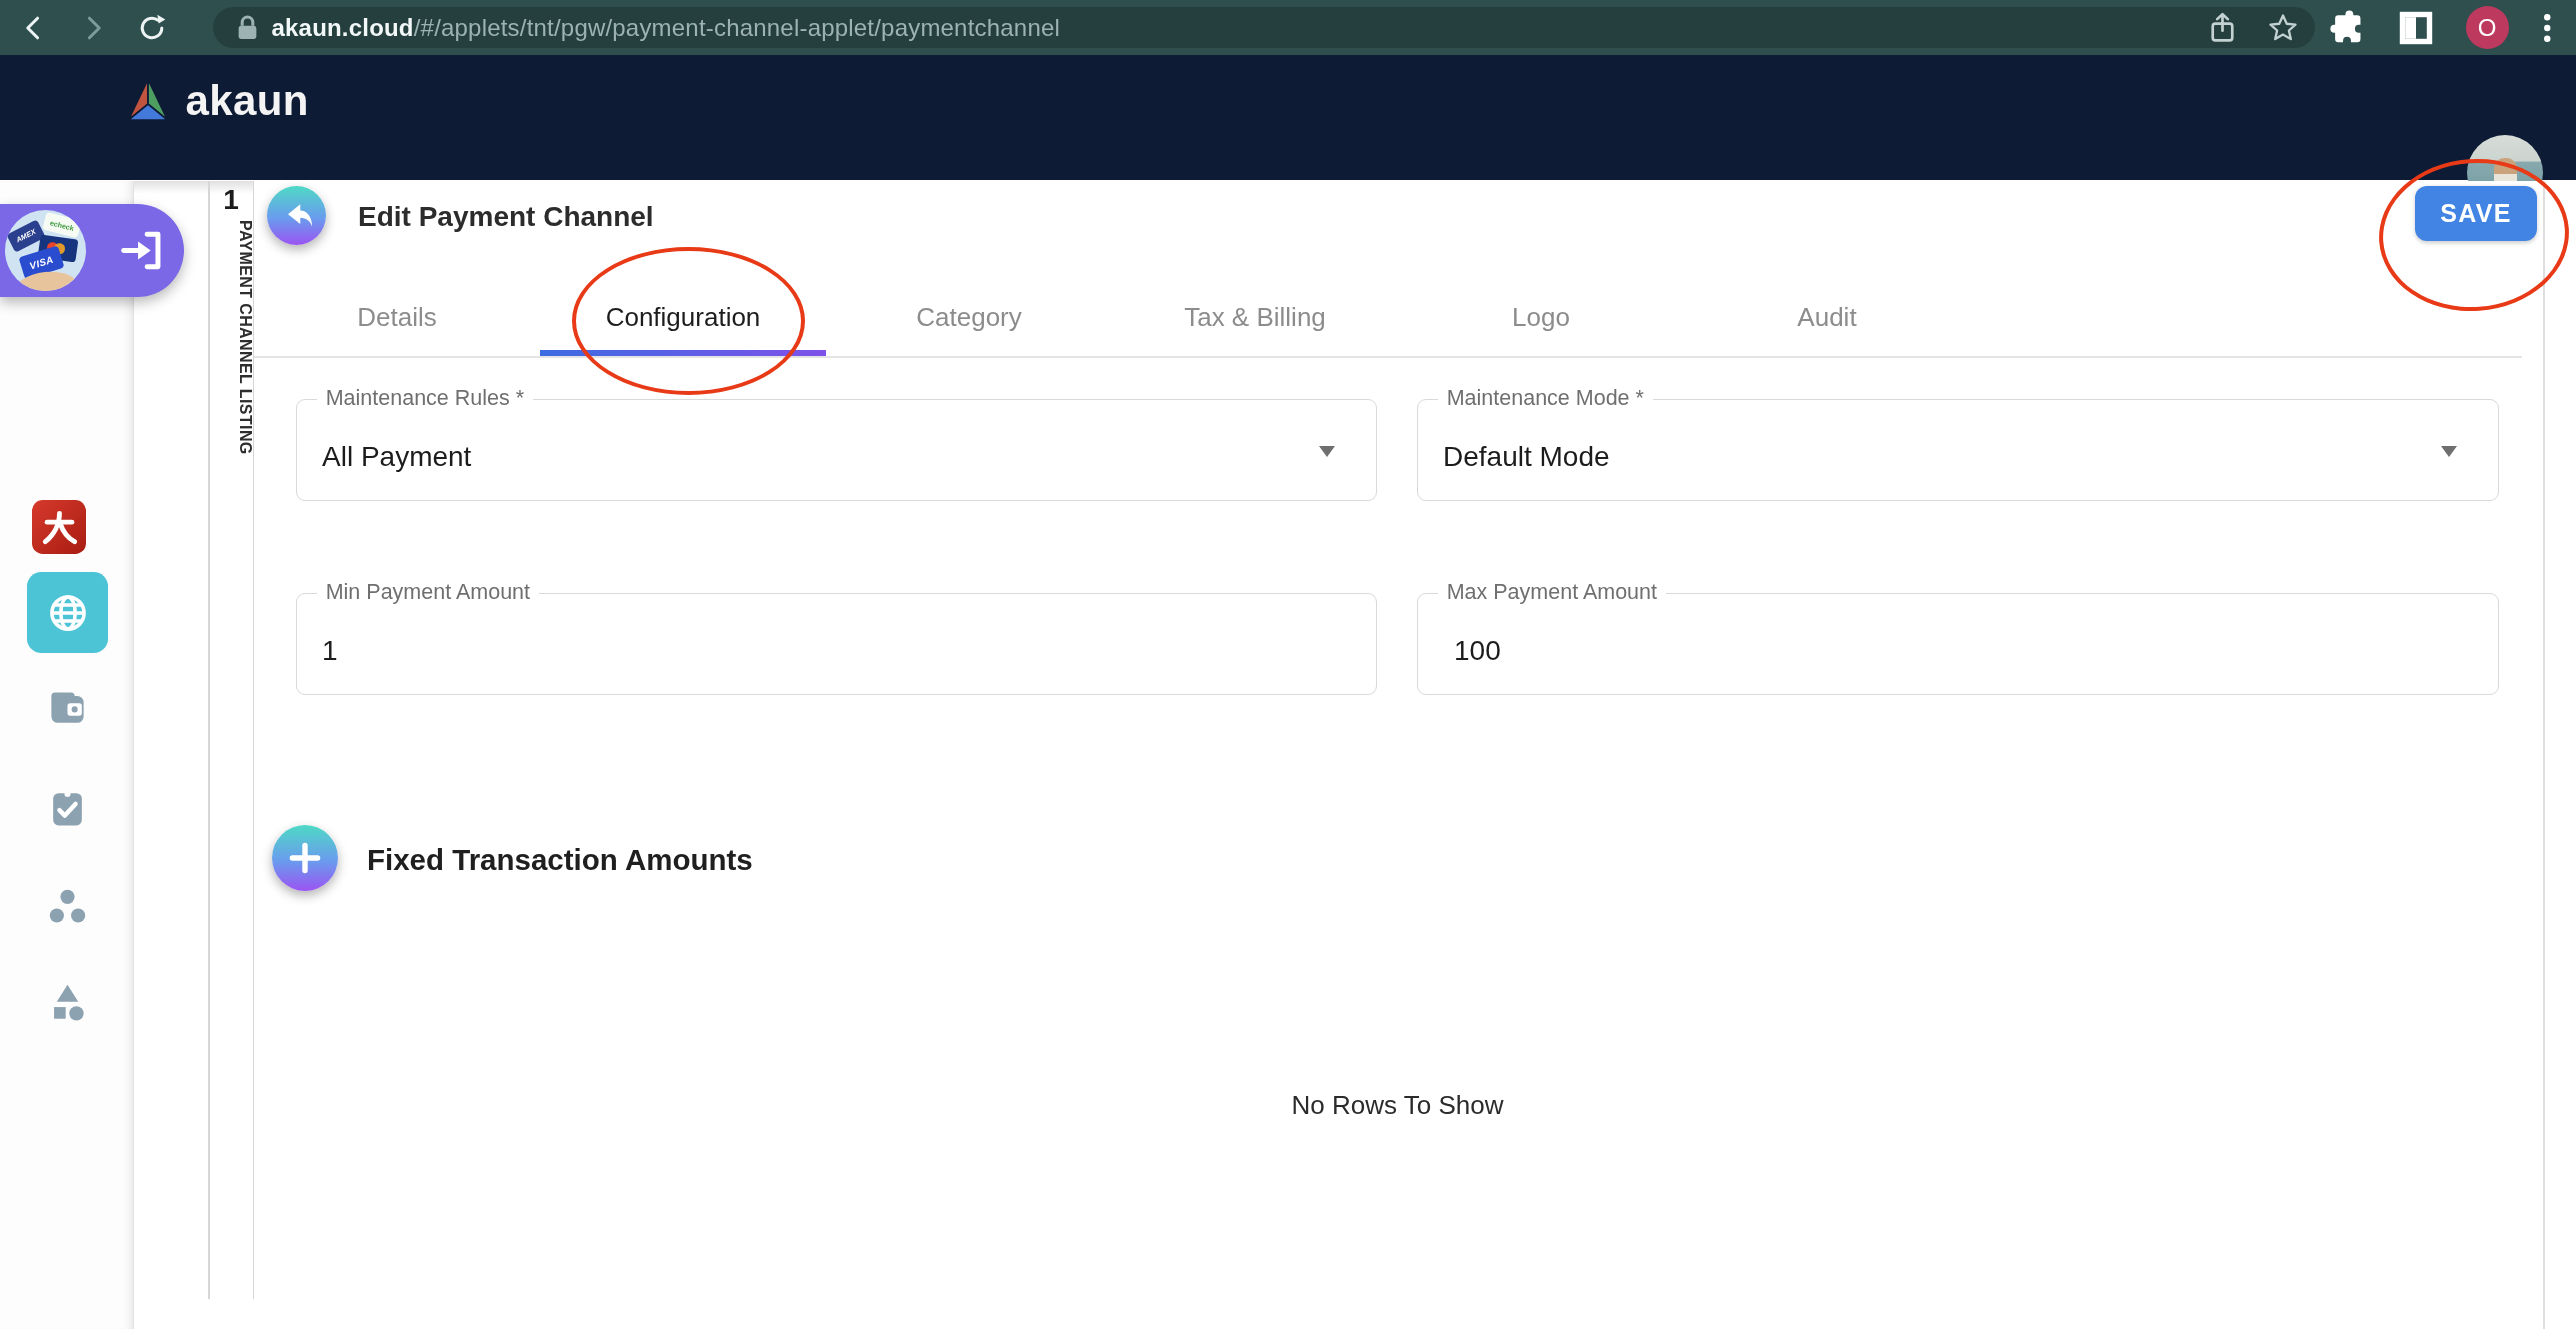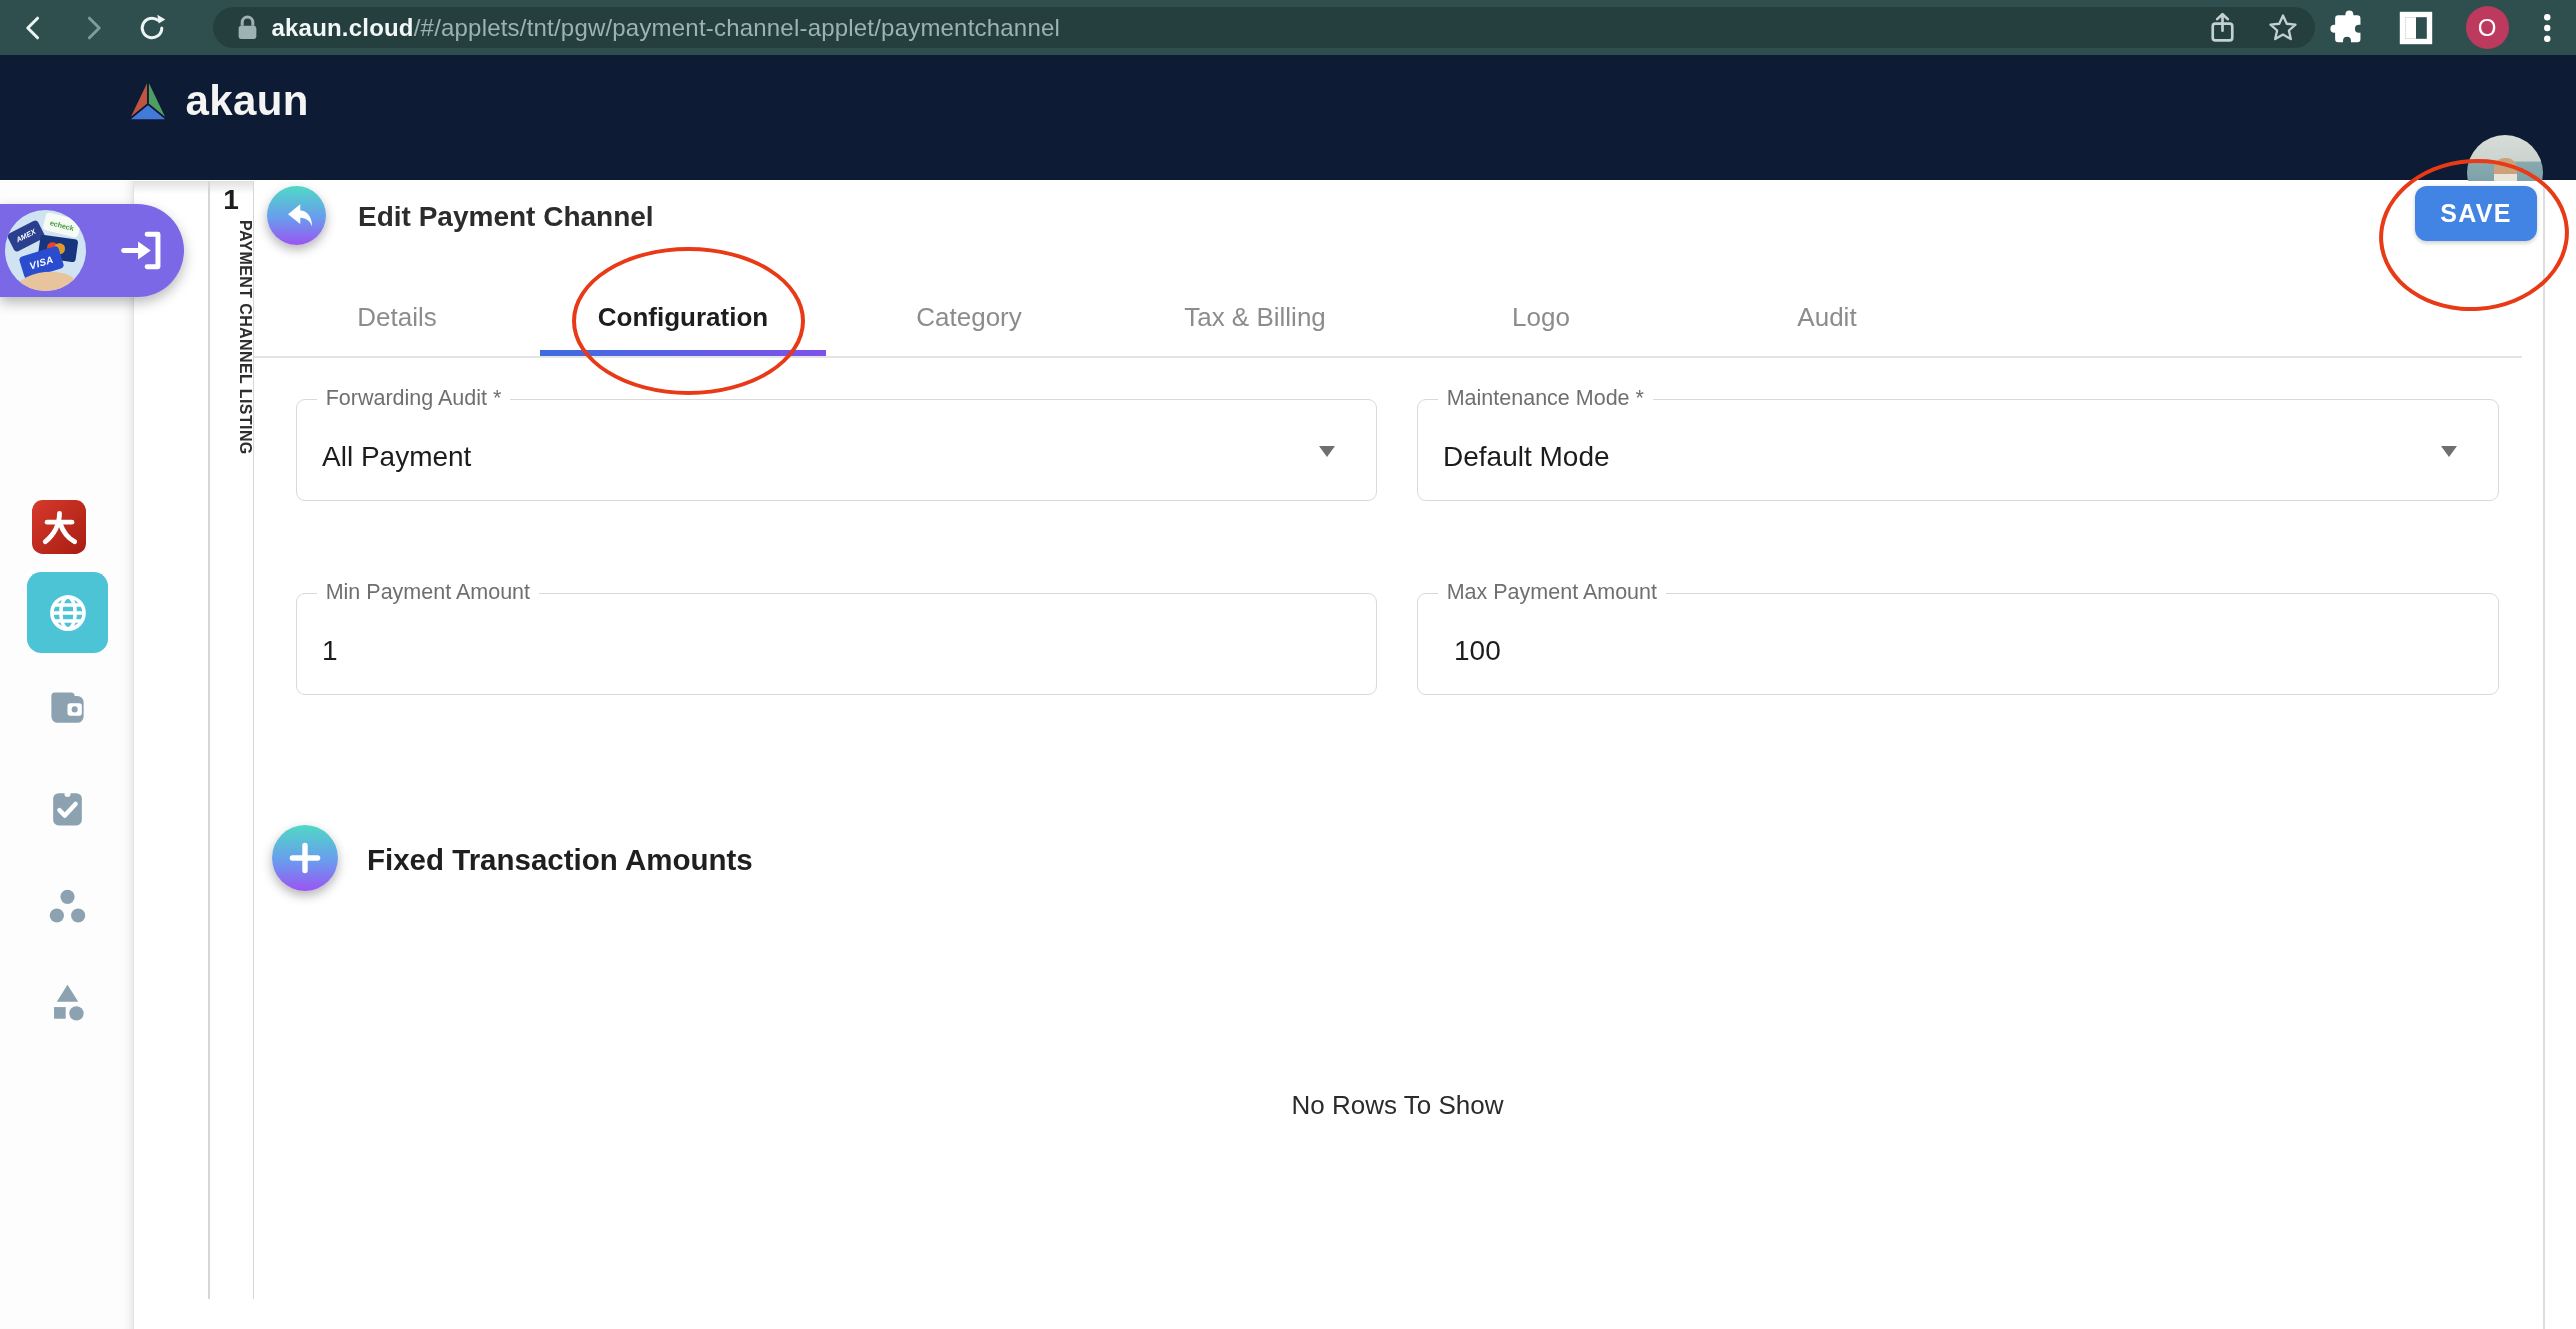--- a/index.html
+++ b/index.html
@@ -62,7 +62,7 @@
 
   .tab-row { position:absolute; left:0; top:97px; width:1717px; height:79px; display:flex; }
   .tab { width:286px; height:79px; display:flex; align-items:center; justify-content:center; font-size:26px; font-weight:500; color:#8c8c8c; cursor:pointer; }
-  .tab.active { color:#1d1d1d; font-weight:700; }
+  .tab.active { color:#1d1d1d; font-weight:400; }
   .tab-underline { position:absolute; left:286px; top:169px; width:286px; height:6.3px; background:linear-gradient(90deg,#3d6ce2,#7e52ea); }
   .tab-divider { position:absolute; left:0; top:175px; width:2268px; height:1.8px; background:#e4e4e4; }
 

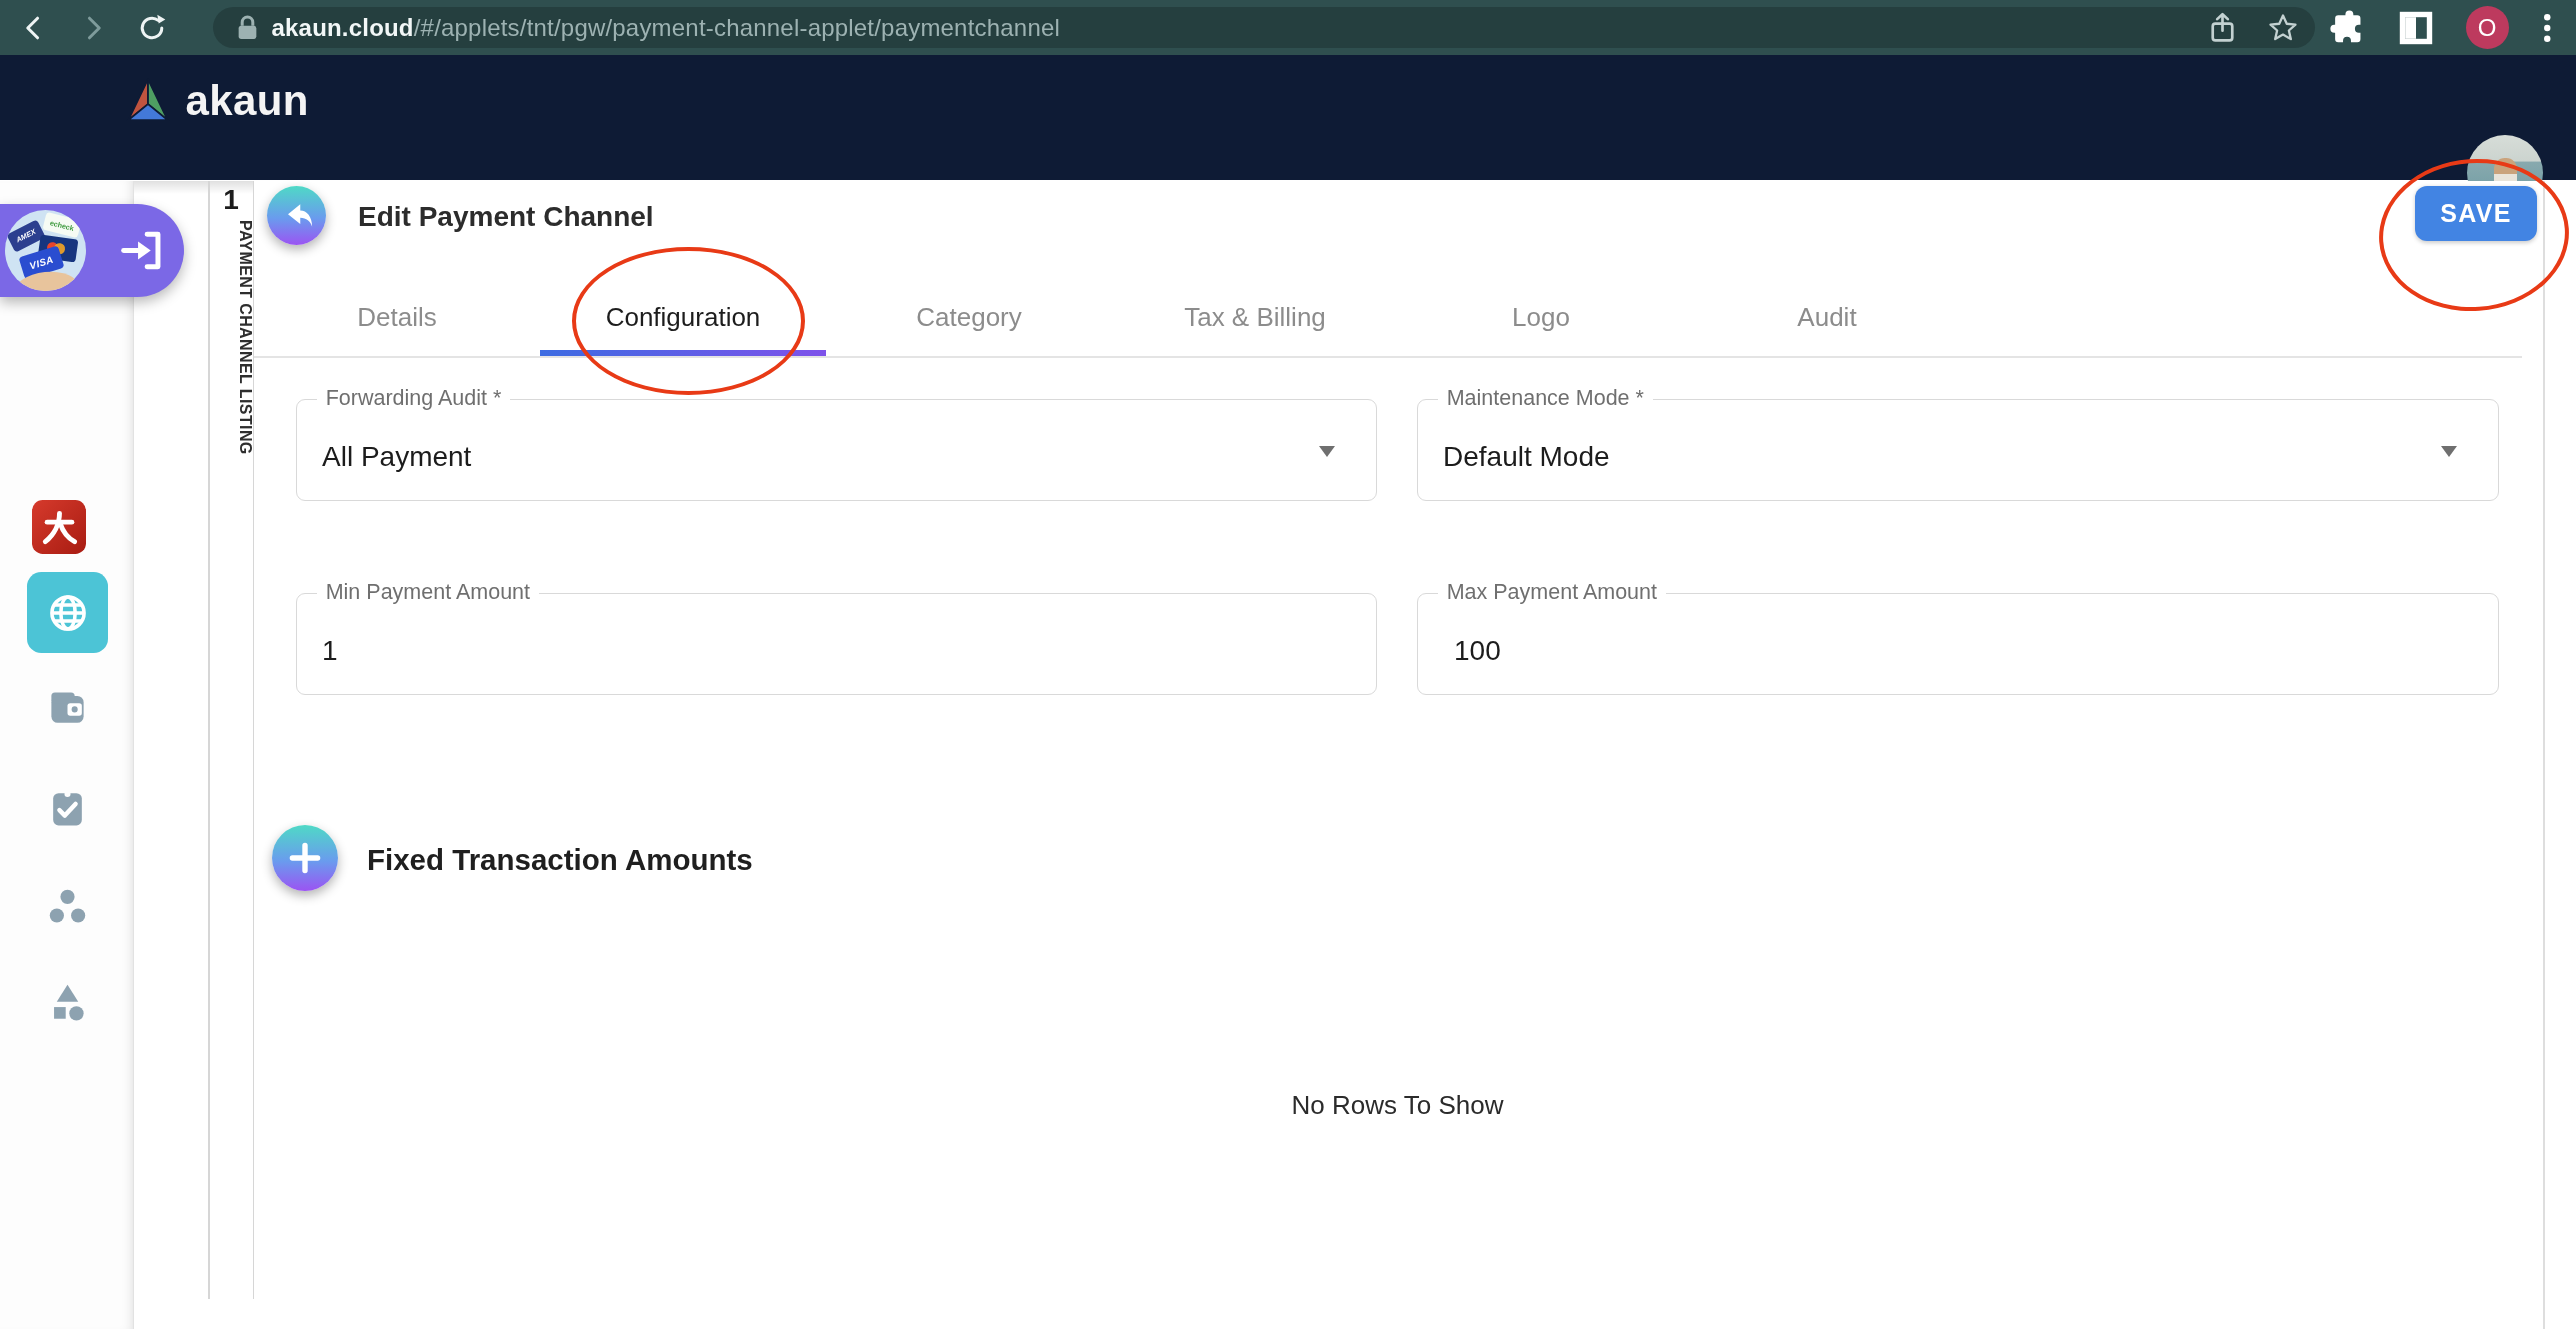--- a/index.html
+++ b/index.html
@@ -296,7 +296,7 @@
     <div class="tab-divider"></div>
 
     <div class="field select f-forward">
-      <span class="field-label">Forwarding Audit *</span>
+      <span class="field-label">Maintenance Rules *</span>
       <span class="field-value">All Payment</span>
       <span class="caret-down"></span>
     </div>

